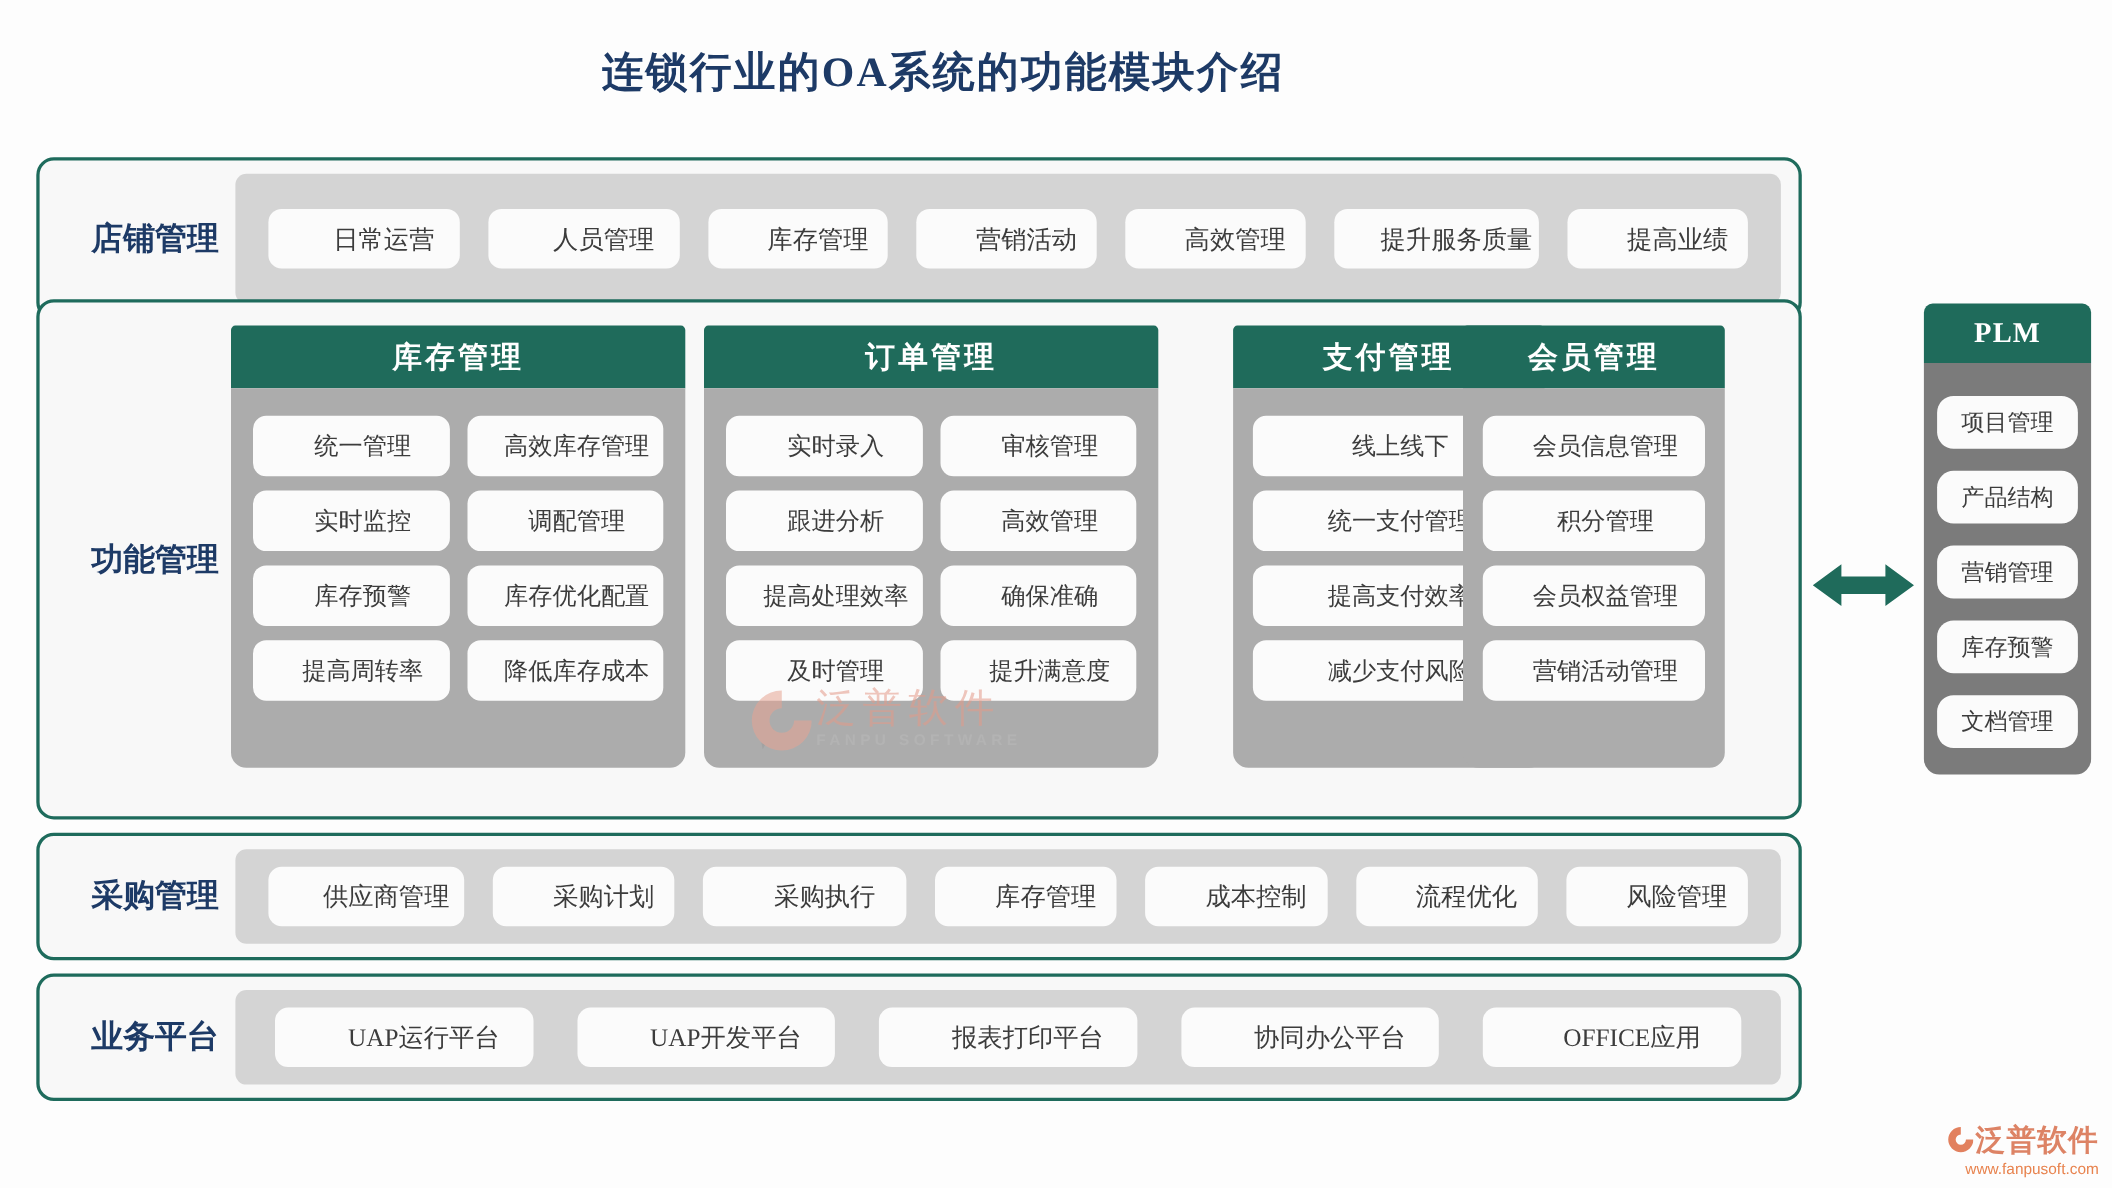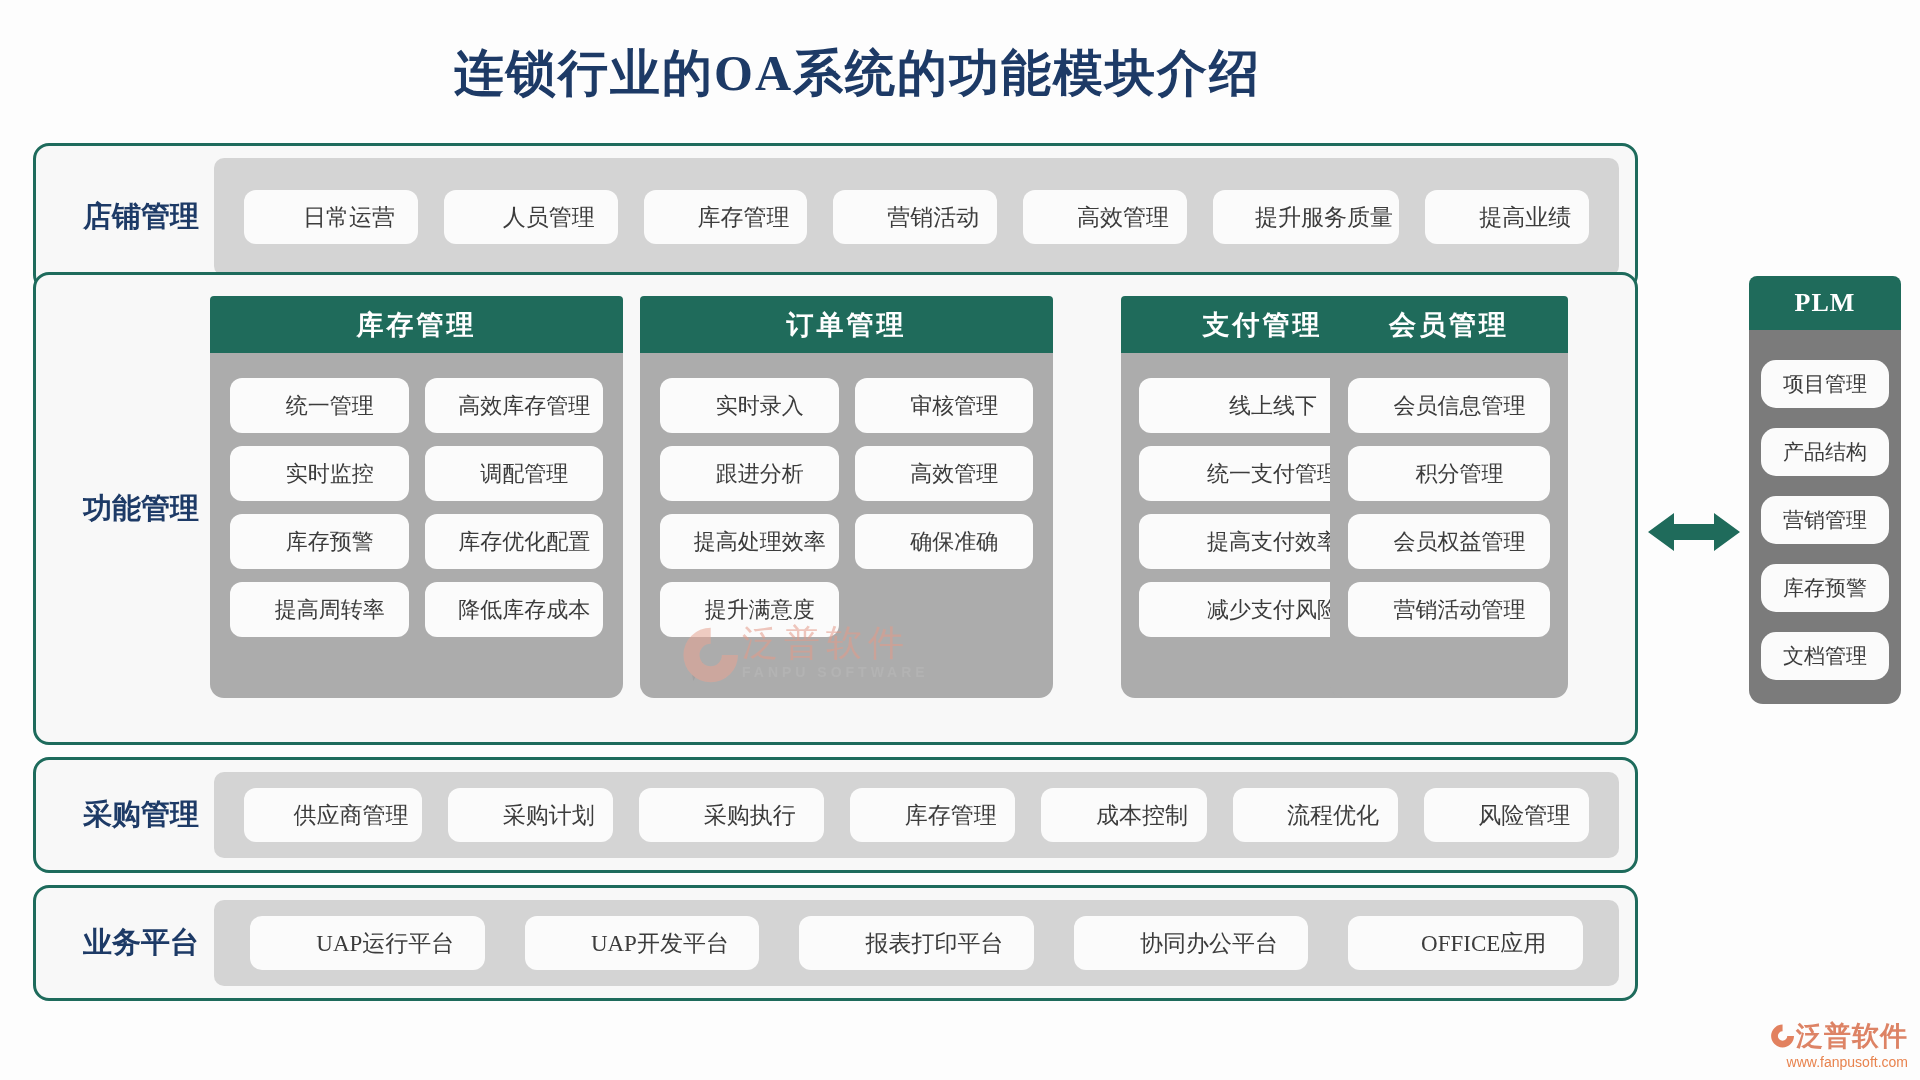--- a/index.html
+++ b/index.html
@@ -7,7 +7,7 @@
   .canvas { position:relative; width:1920px; height:1080px; background:#fdfdfd; overflow:hidden; }
 
   .title { position:absolute; top:40px; left:0; width:1680px; text-align:center;
-           font-size:50px; font-weight:bold; color:#1d3a66; letter-spacing:2px;padding-left:35px; }
+           font-size:38px; font-weight:bold; color:#1d3a66; letter-spacing:2px;padding-left:35px; }
 
   .frame { position:absolute; left:33px; width:1605px; background:#f8f8f8;
            border:3px solid #1e6b5c; border-radius:16px; }

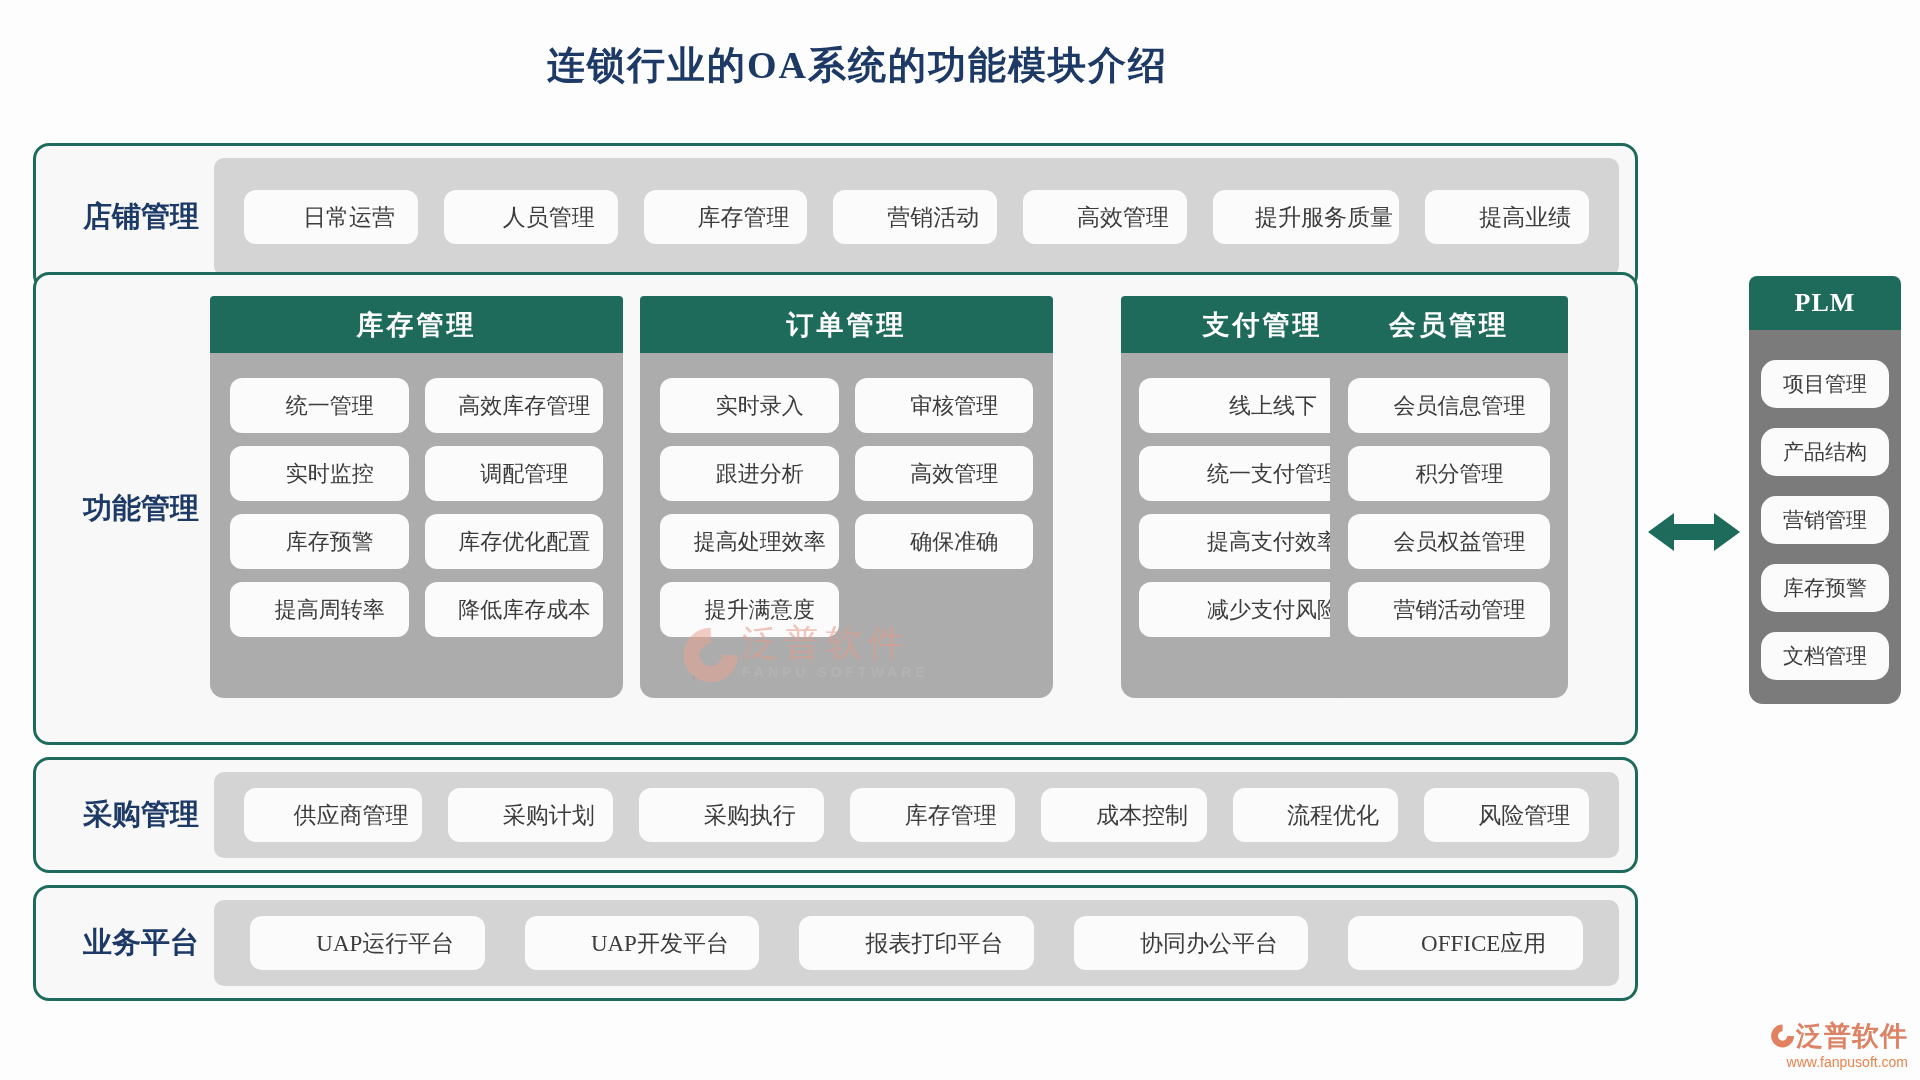--- a/index.html
+++ b/index.html
@@ -113,6 +113,7 @@
         <div class="cell">高效管理</div>
         <div class="cell">提高处理效率</div>
         <div class="cell">确保准确</div>
+        <div class="cell">及时管理</div>
         <div class="cell">提升满意度</div>
       </div>
     </div>

